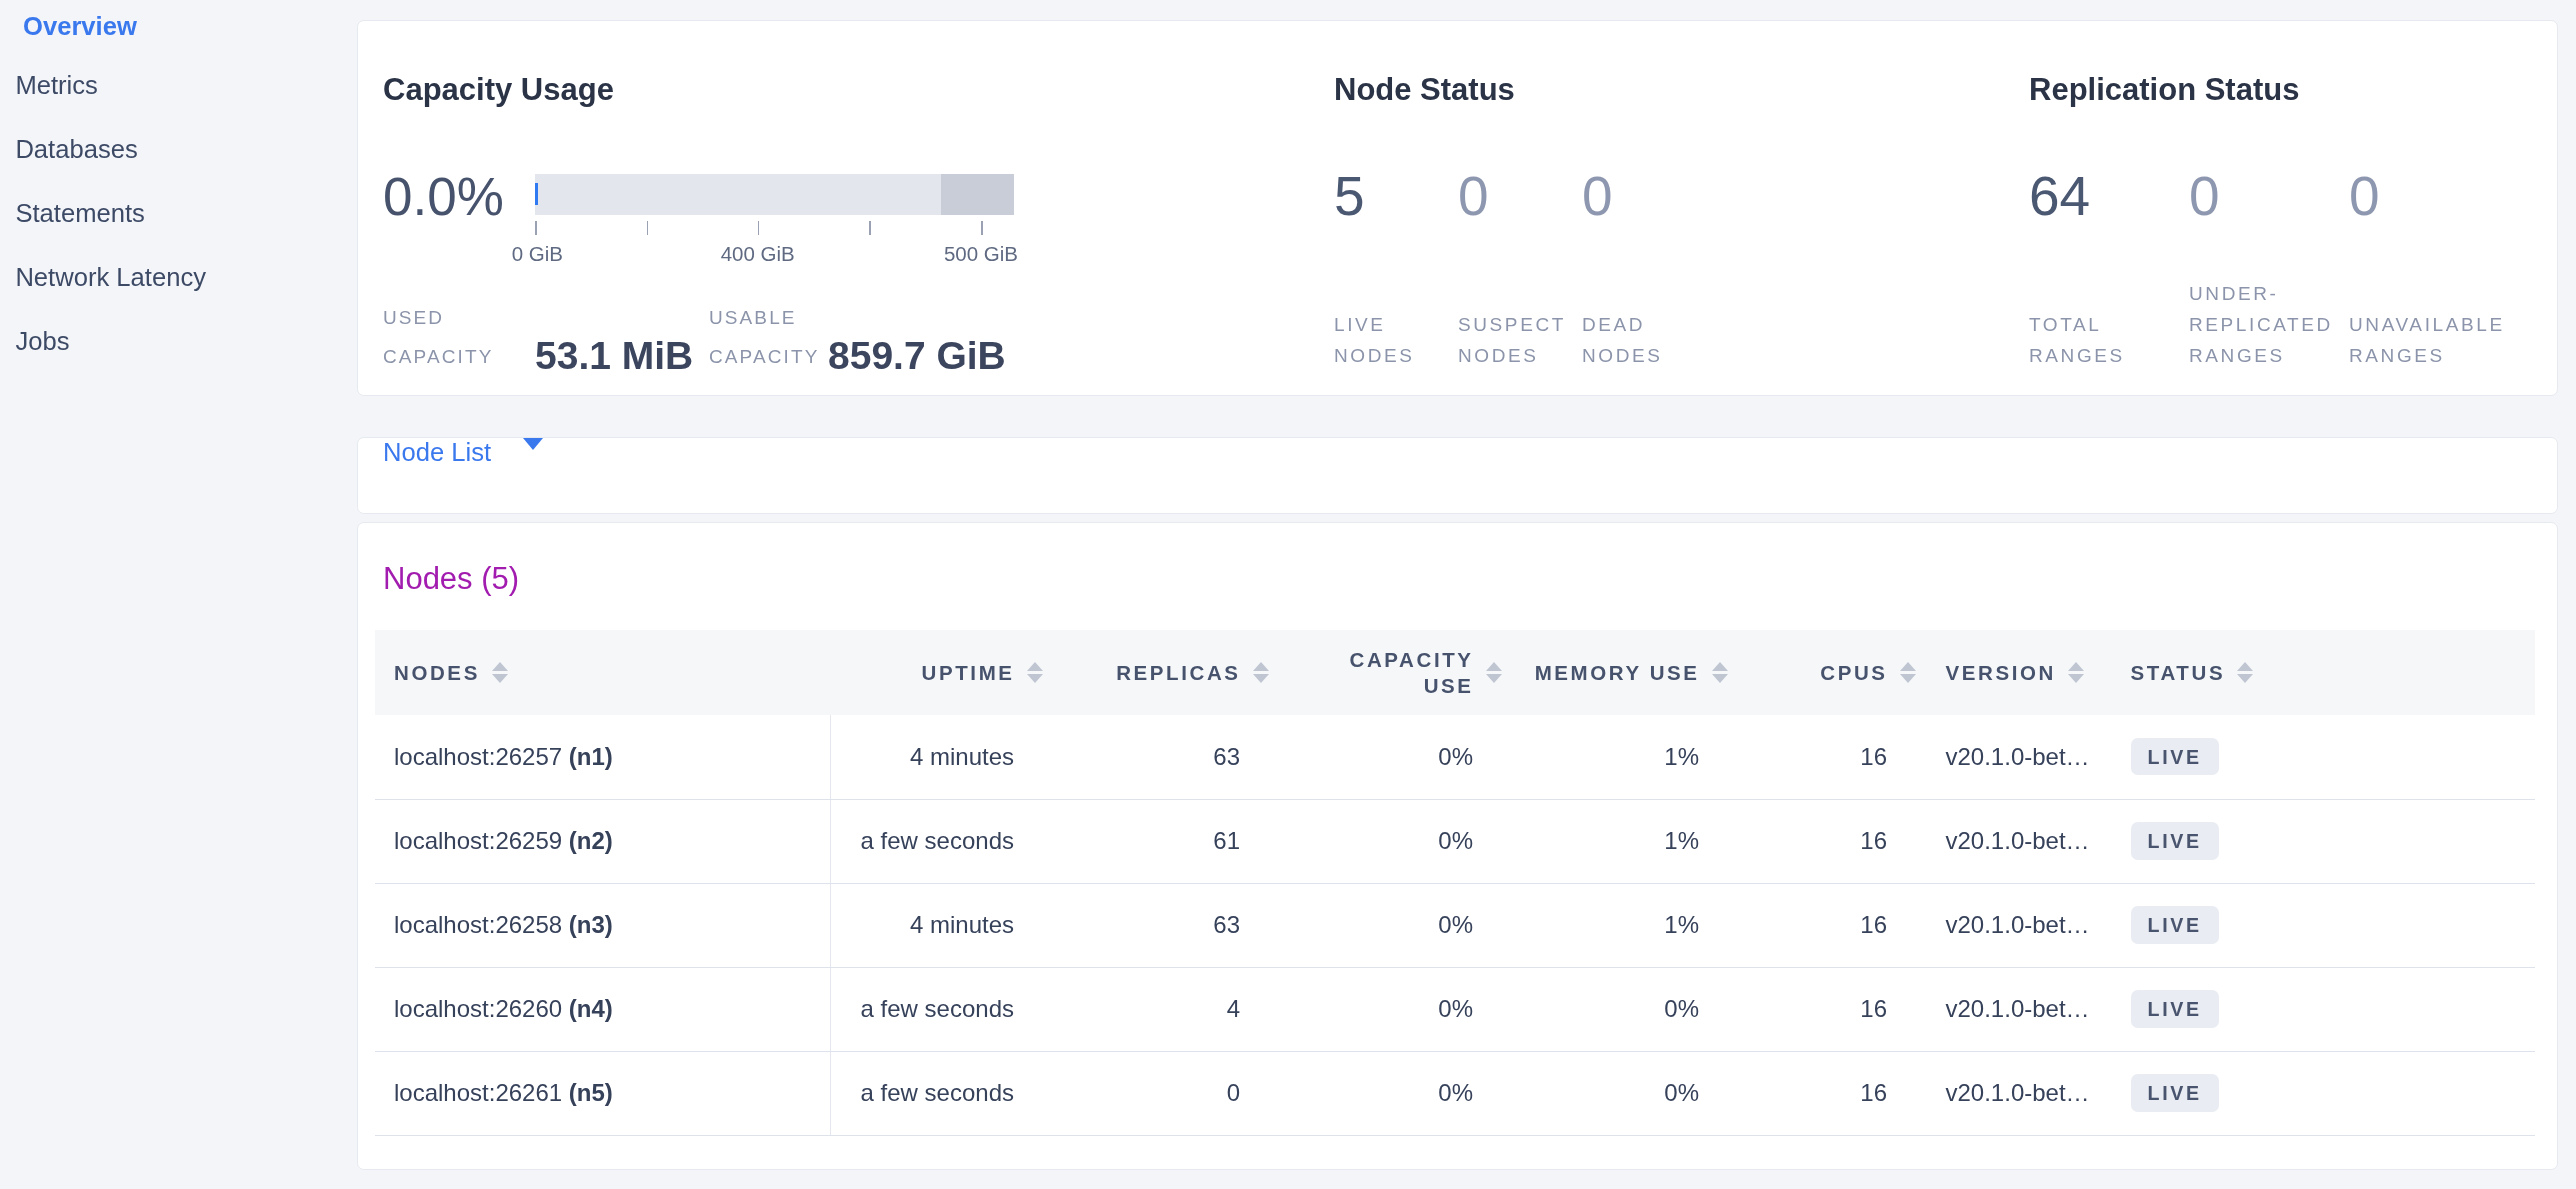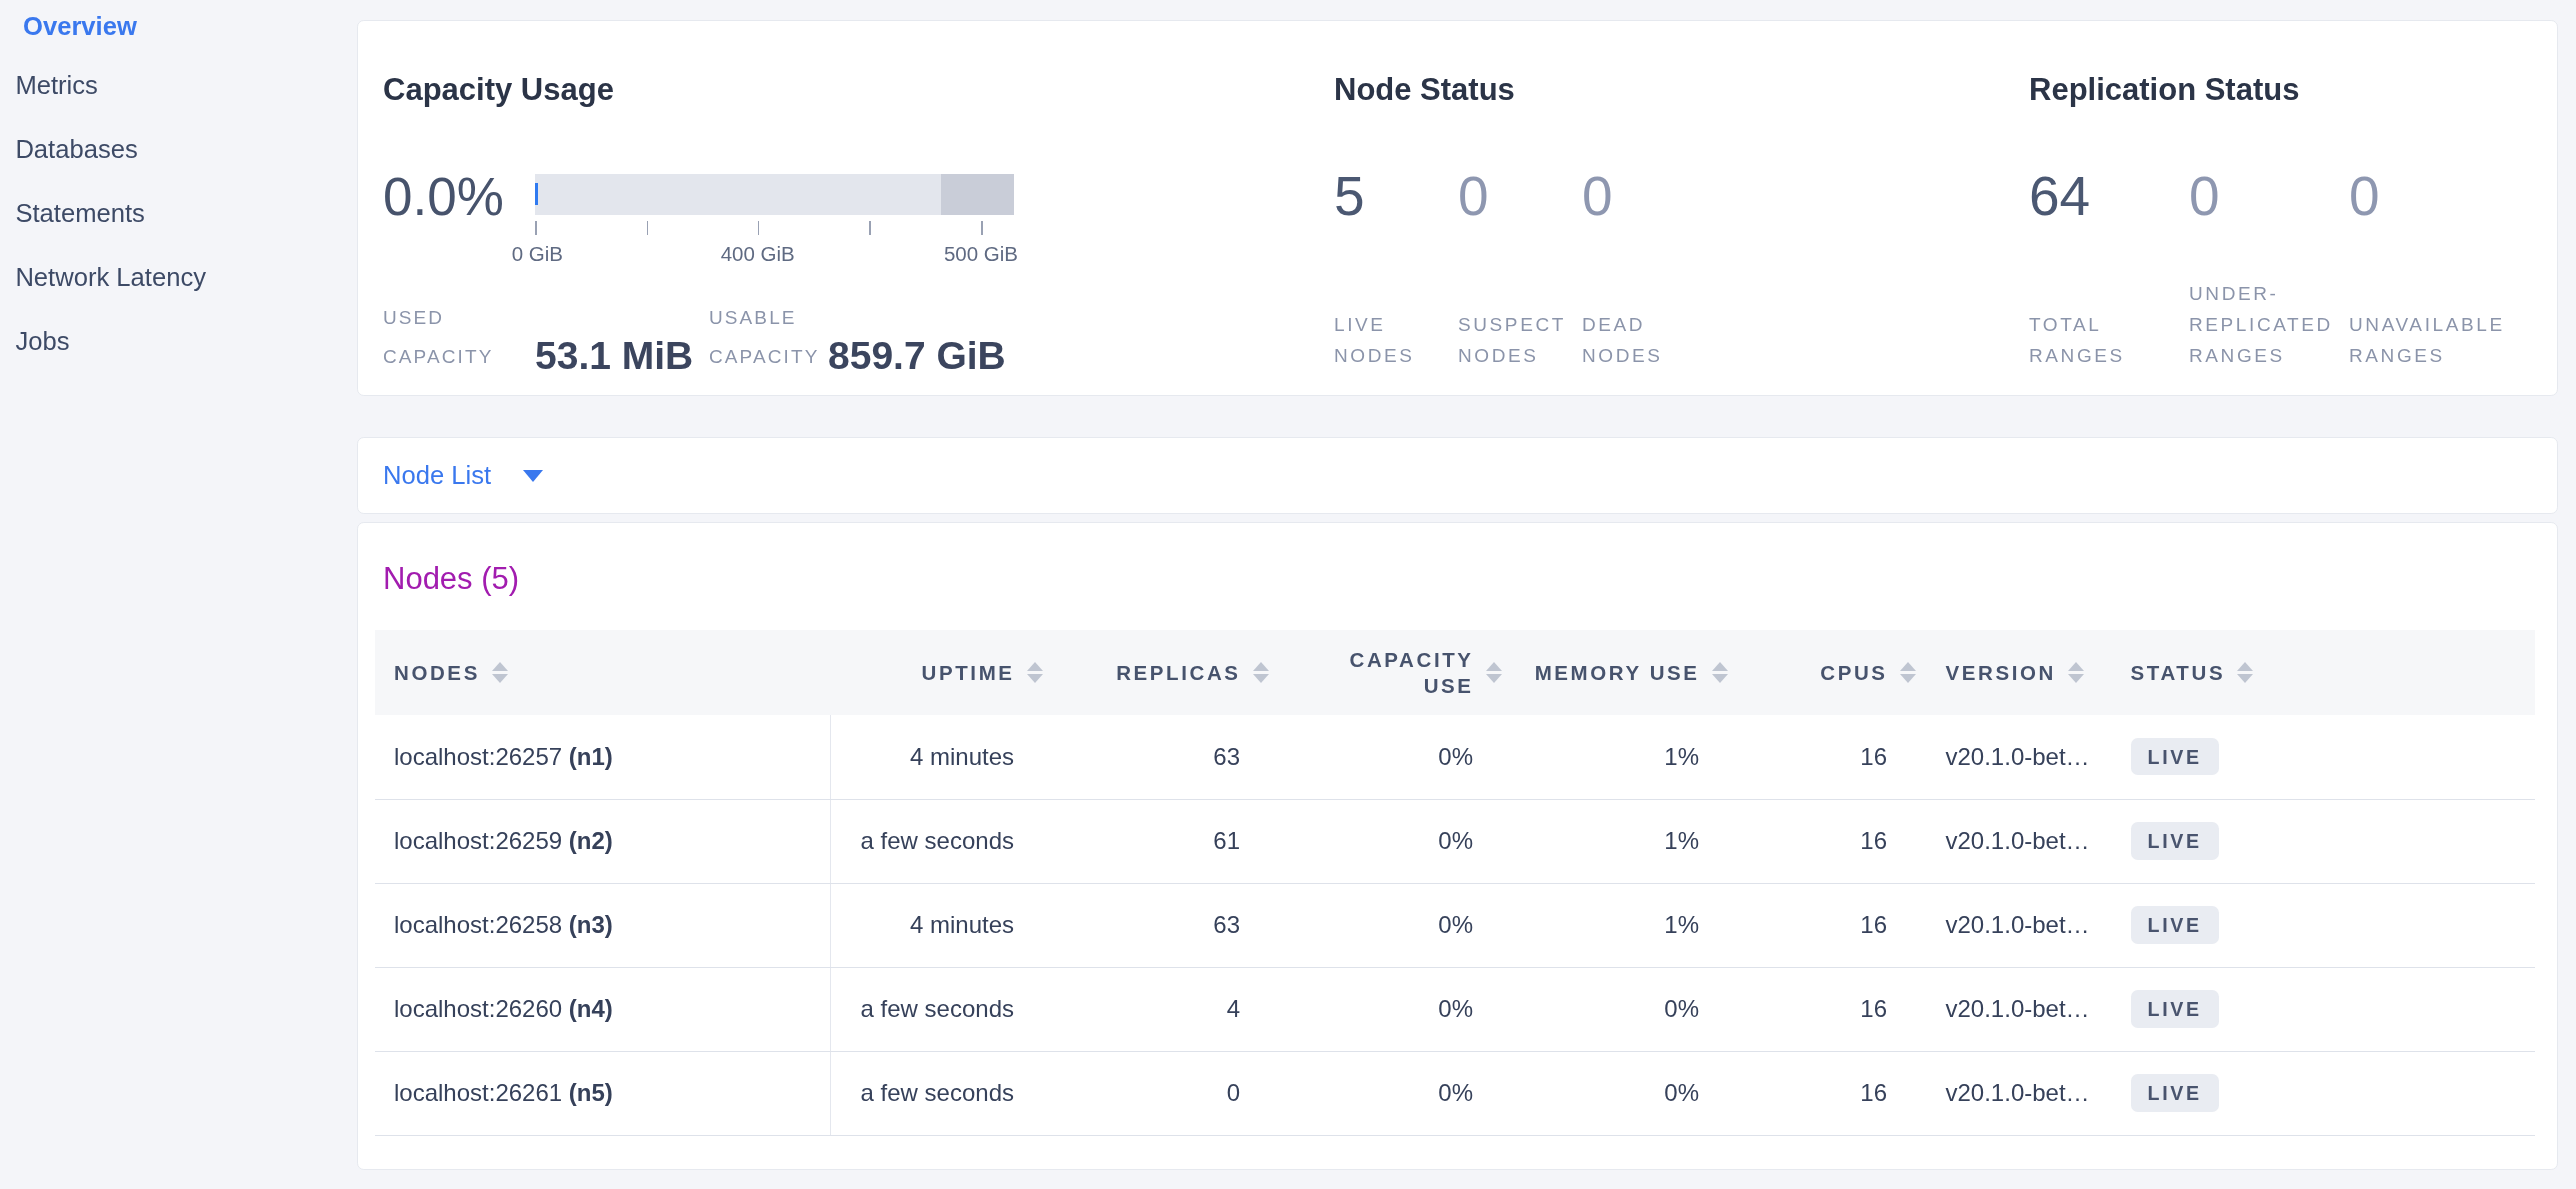--- a/index.html
+++ b/index.html
@@ -56,7 +56,7 @@
   .w178{width:152px;} .w204{width:174px;} .w140{width:119px;}
 
   
-  .dropdown { position:absolute; left:25px; top:0; bottom:0; display:flex; align-items:center;
+  .dropdown { position:absolute; left:25px; top:0; bottom:0; display:flex; align-items:flex-start;
               cursor:pointer; }
   .dropdown-label { font-size:25.6px; color:#3a78ee; font-weight:500; }
   .caret { width:0; height:0; margin-left:32px; border-left:10.2px solid transparent;

